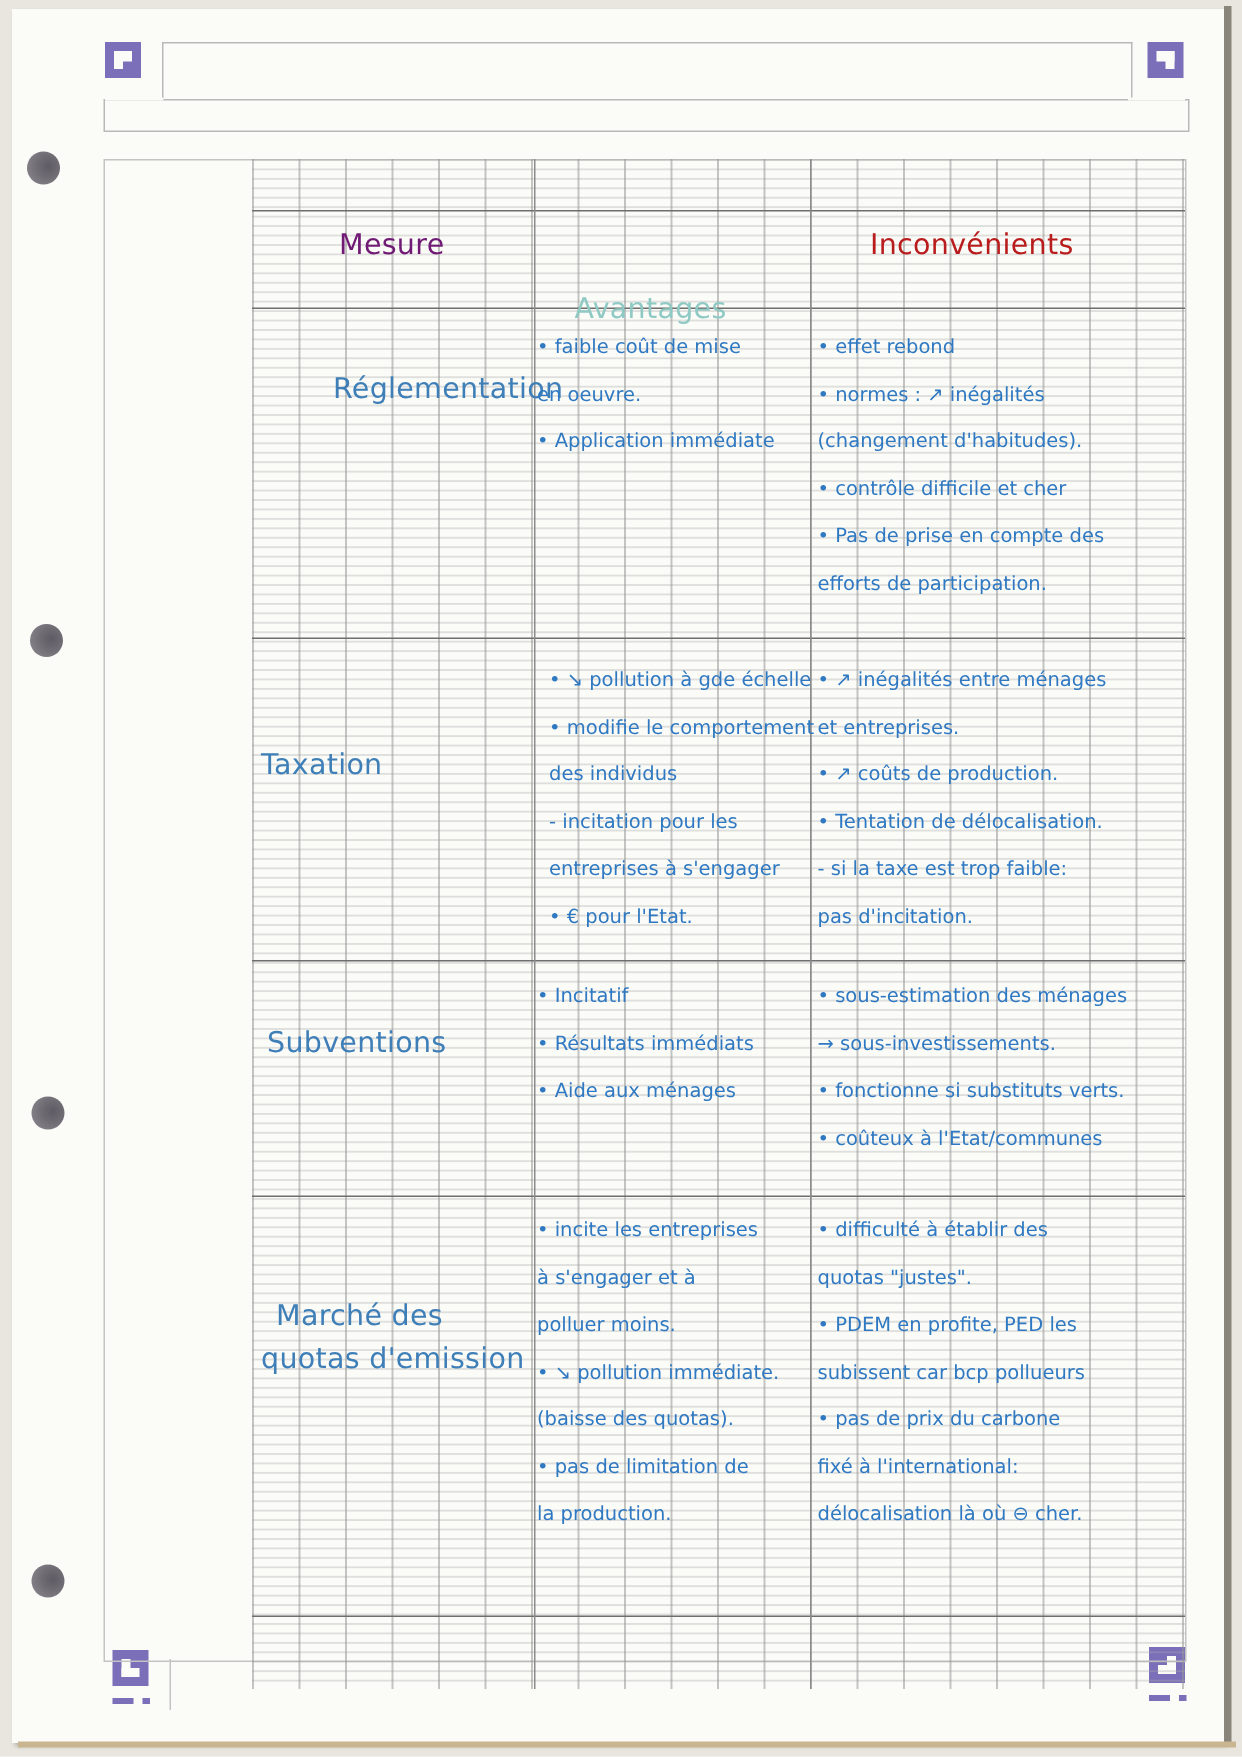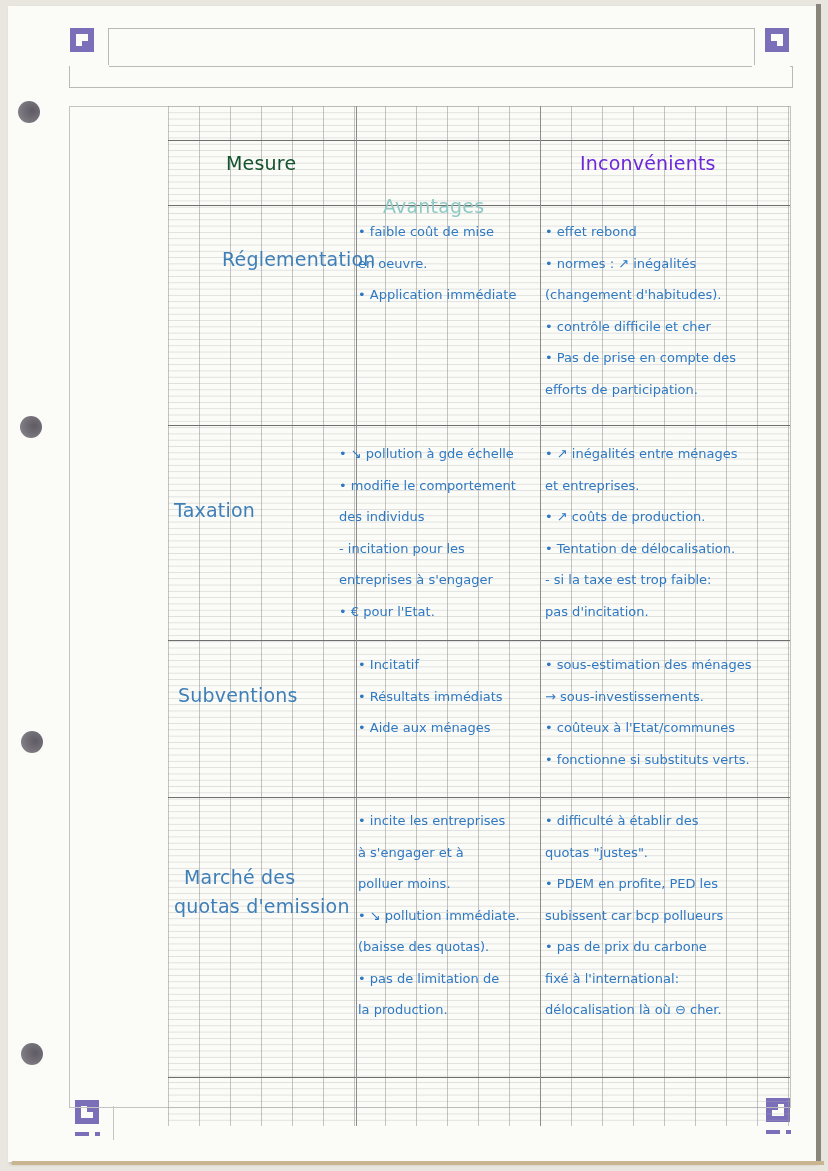--- a/index.html
+++ b/index.html
@@ -114,7 +114,7 @@
 <div class="vline" style="left:356px;top:106px;height:1020px;"></div>
 <div class="vline" style="left:540px;top:106px;height:1020px;"></div>
 
-<div class="hand colhead" style="left:226px;color:#14532d;">Mesure</div>
+<div class="hand colhead" style="left:226px;color:#701a75;">Mesure</div>
 <div class="hand colhead" style="left:383px;color:#8fc9c4;margin-top:43px;">Avantages</div>
 <div class="hand colhead" style="left:580px;color:#6d28d9;">Inconvénients</div>
 

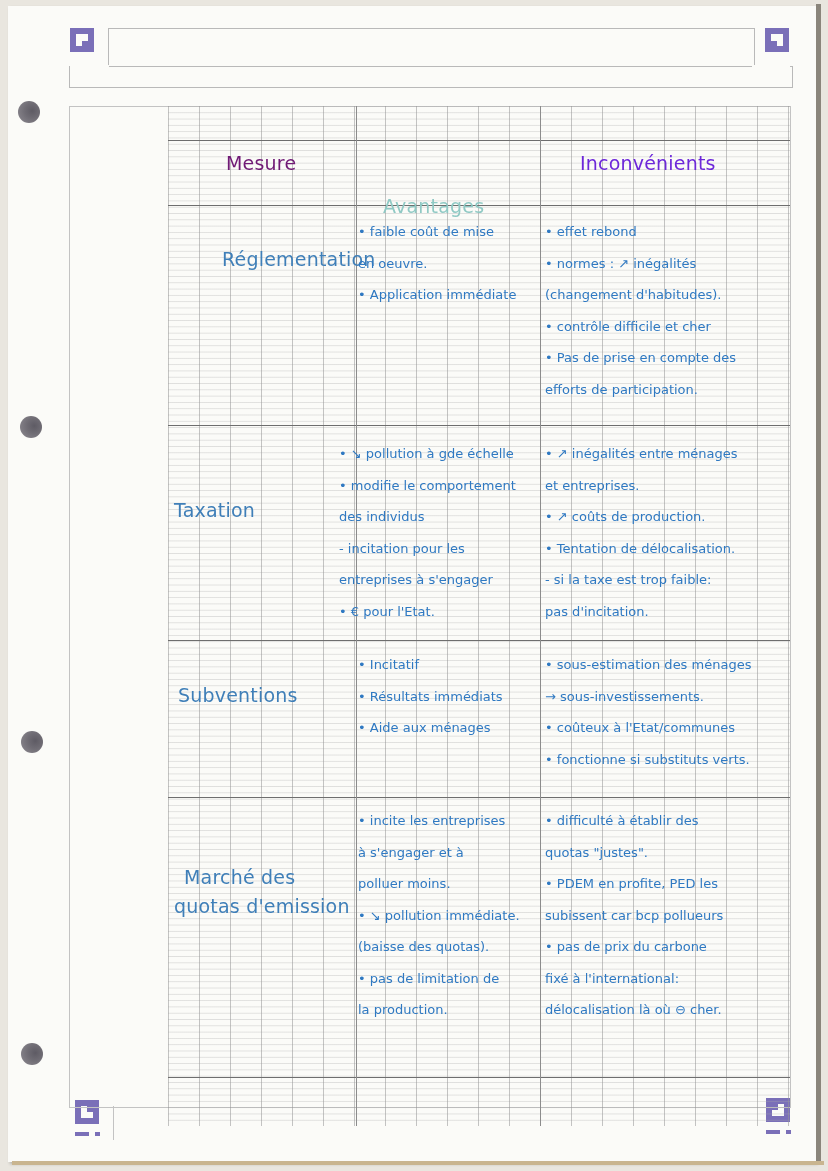--- a/index.html
+++ b/index.html
@@ -116,7 +116,7 @@
 
 <div class="hand colhead" style="left:226px;color:#701a75;">Mesure</div>
 <div class="hand colhead" style="left:383px;color:#8fc9c4;margin-top:43px;">Avantages</div>
-<div class="hand colhead" style="left:580px;color:#6d28d9;">Inconvénients</div>
+<div class="hand colhead" style="left:580px;color:#b91c1c;">Inconvénients</div>
 
 <div class="hand measure" style="left:186px;top:248px;margin-left:36px;">Réglementation</div>
 <div class="cell-lines" style="left:358px;top:216px;">

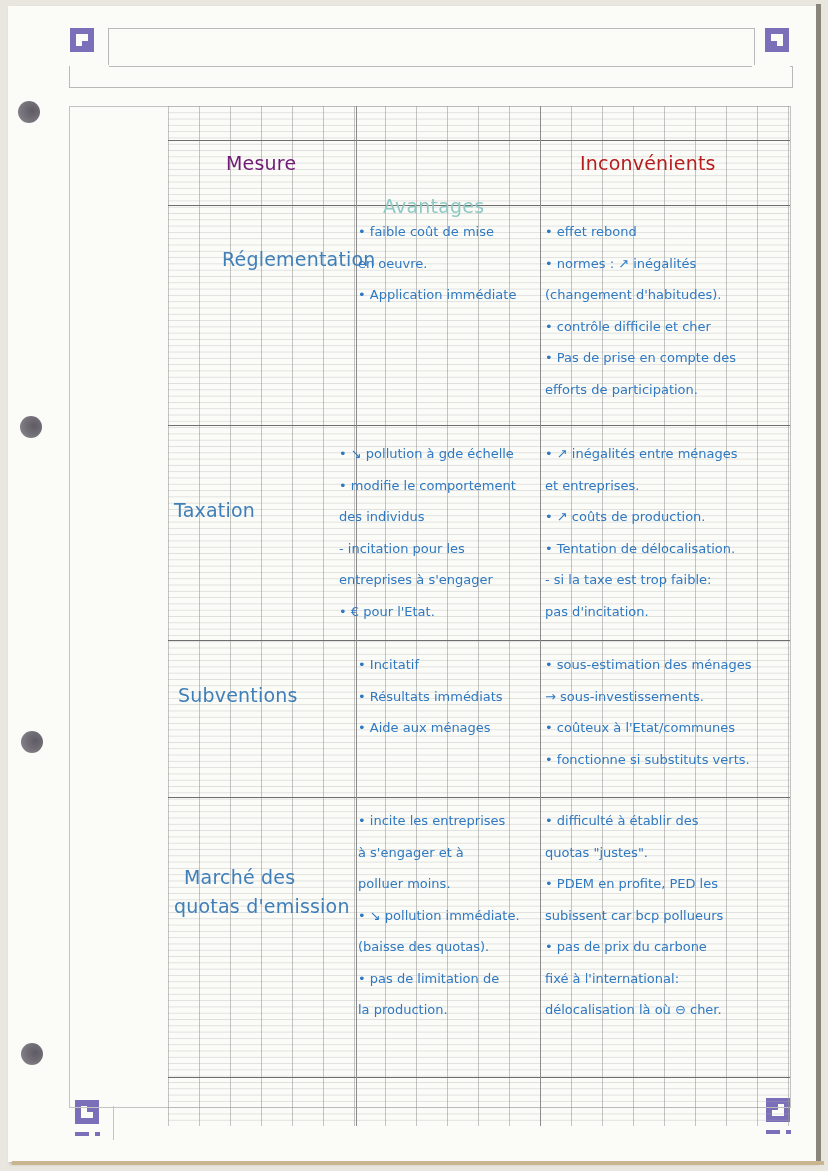--- a/index.html
+++ b/index.html
@@ -134,7 +134,7 @@
 </div>
 
 <div class="hand measure" style="left:174px;top:499px;">Taxation</div>
-<div class="cell-lines" style="left:339px;top:438px;">
+<div class="cell-lines" style="left:366px;top:438px;">
   <div>• ↘ pollution à gde échelle</div>
   <div>• modifie le comportement</div>
   <div>des individus</div>

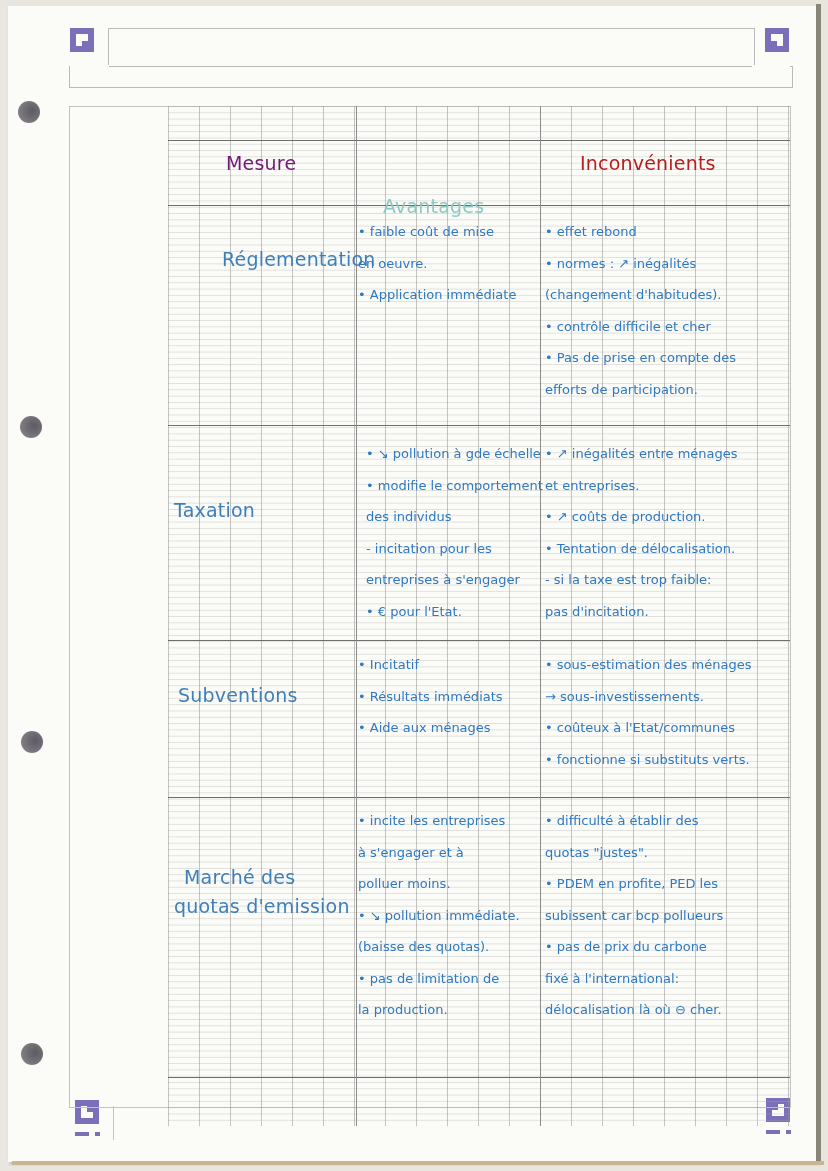--- a/index.html
+++ b/index.html
@@ -160,8 +160,8 @@
 <div class="cell-lines" style="left:545px;top:649px;">
   <div>• sous-estimation des ménages</div>
   <div>→ sous-investissements.</div>
+  <div>• fonctionne si substituts verts.</div>
   <div>• coûteux à l'Etat/communes</div>
-  <div>• fonctionne si substituts verts.</div>
 </div>
 
 <div class="hand measure" style="left:184px;top:866px;">Marché des</div>

